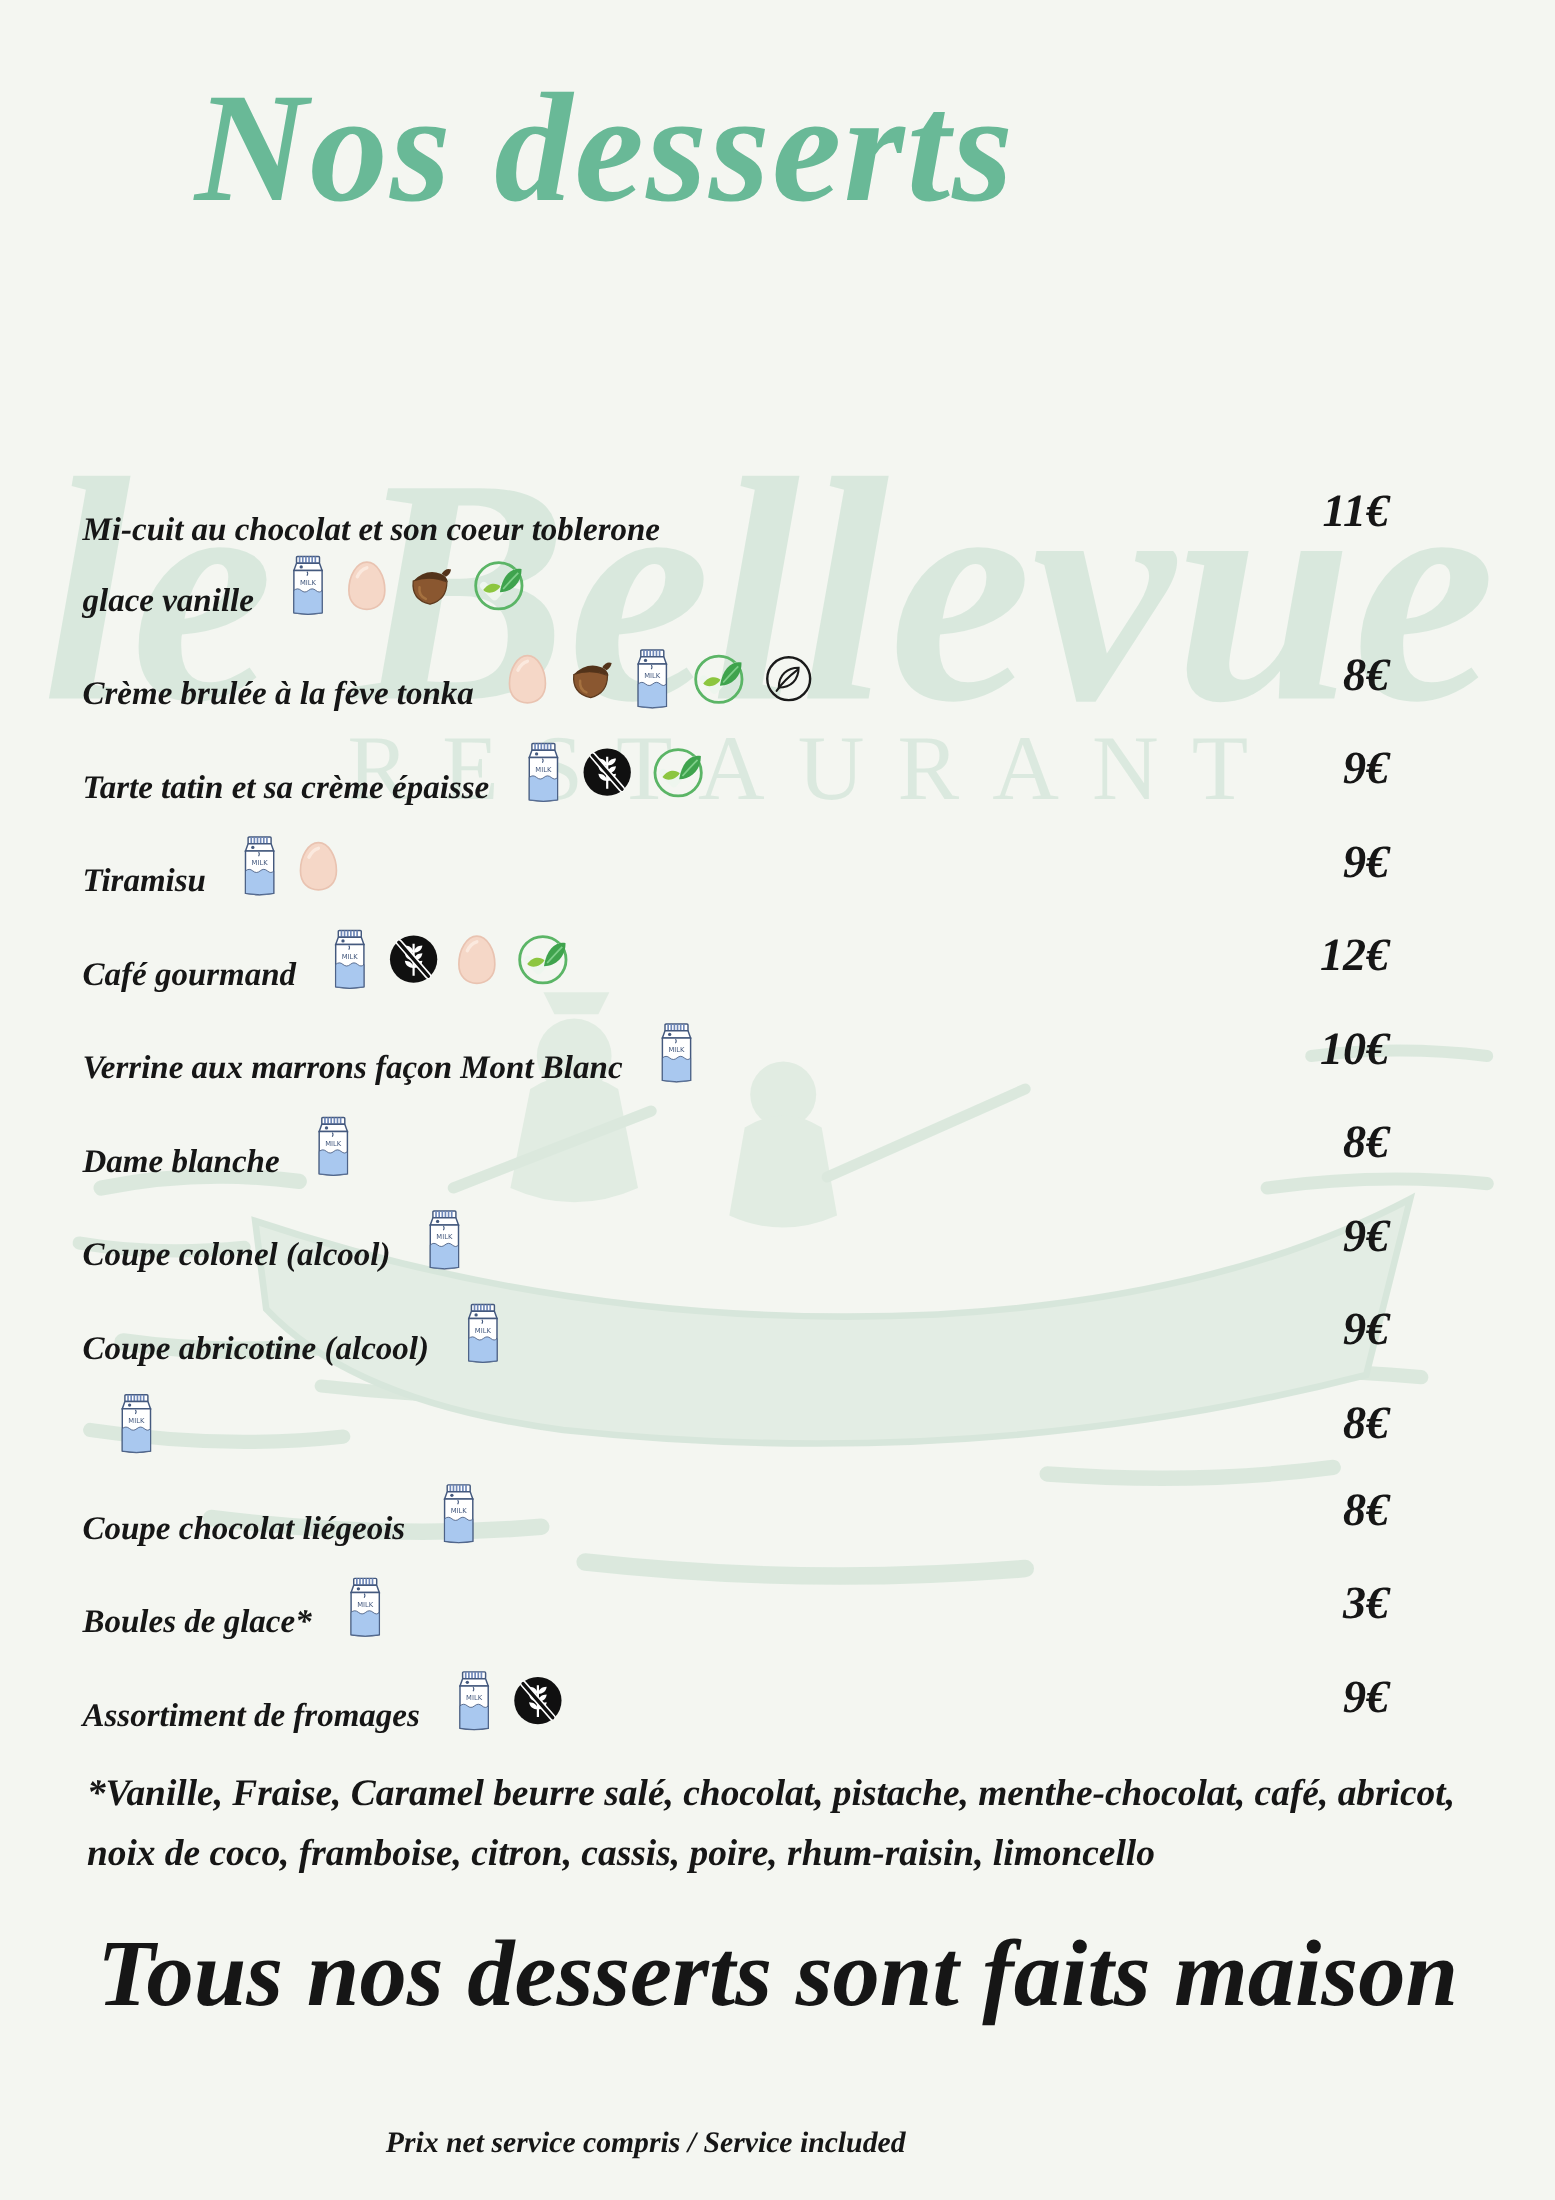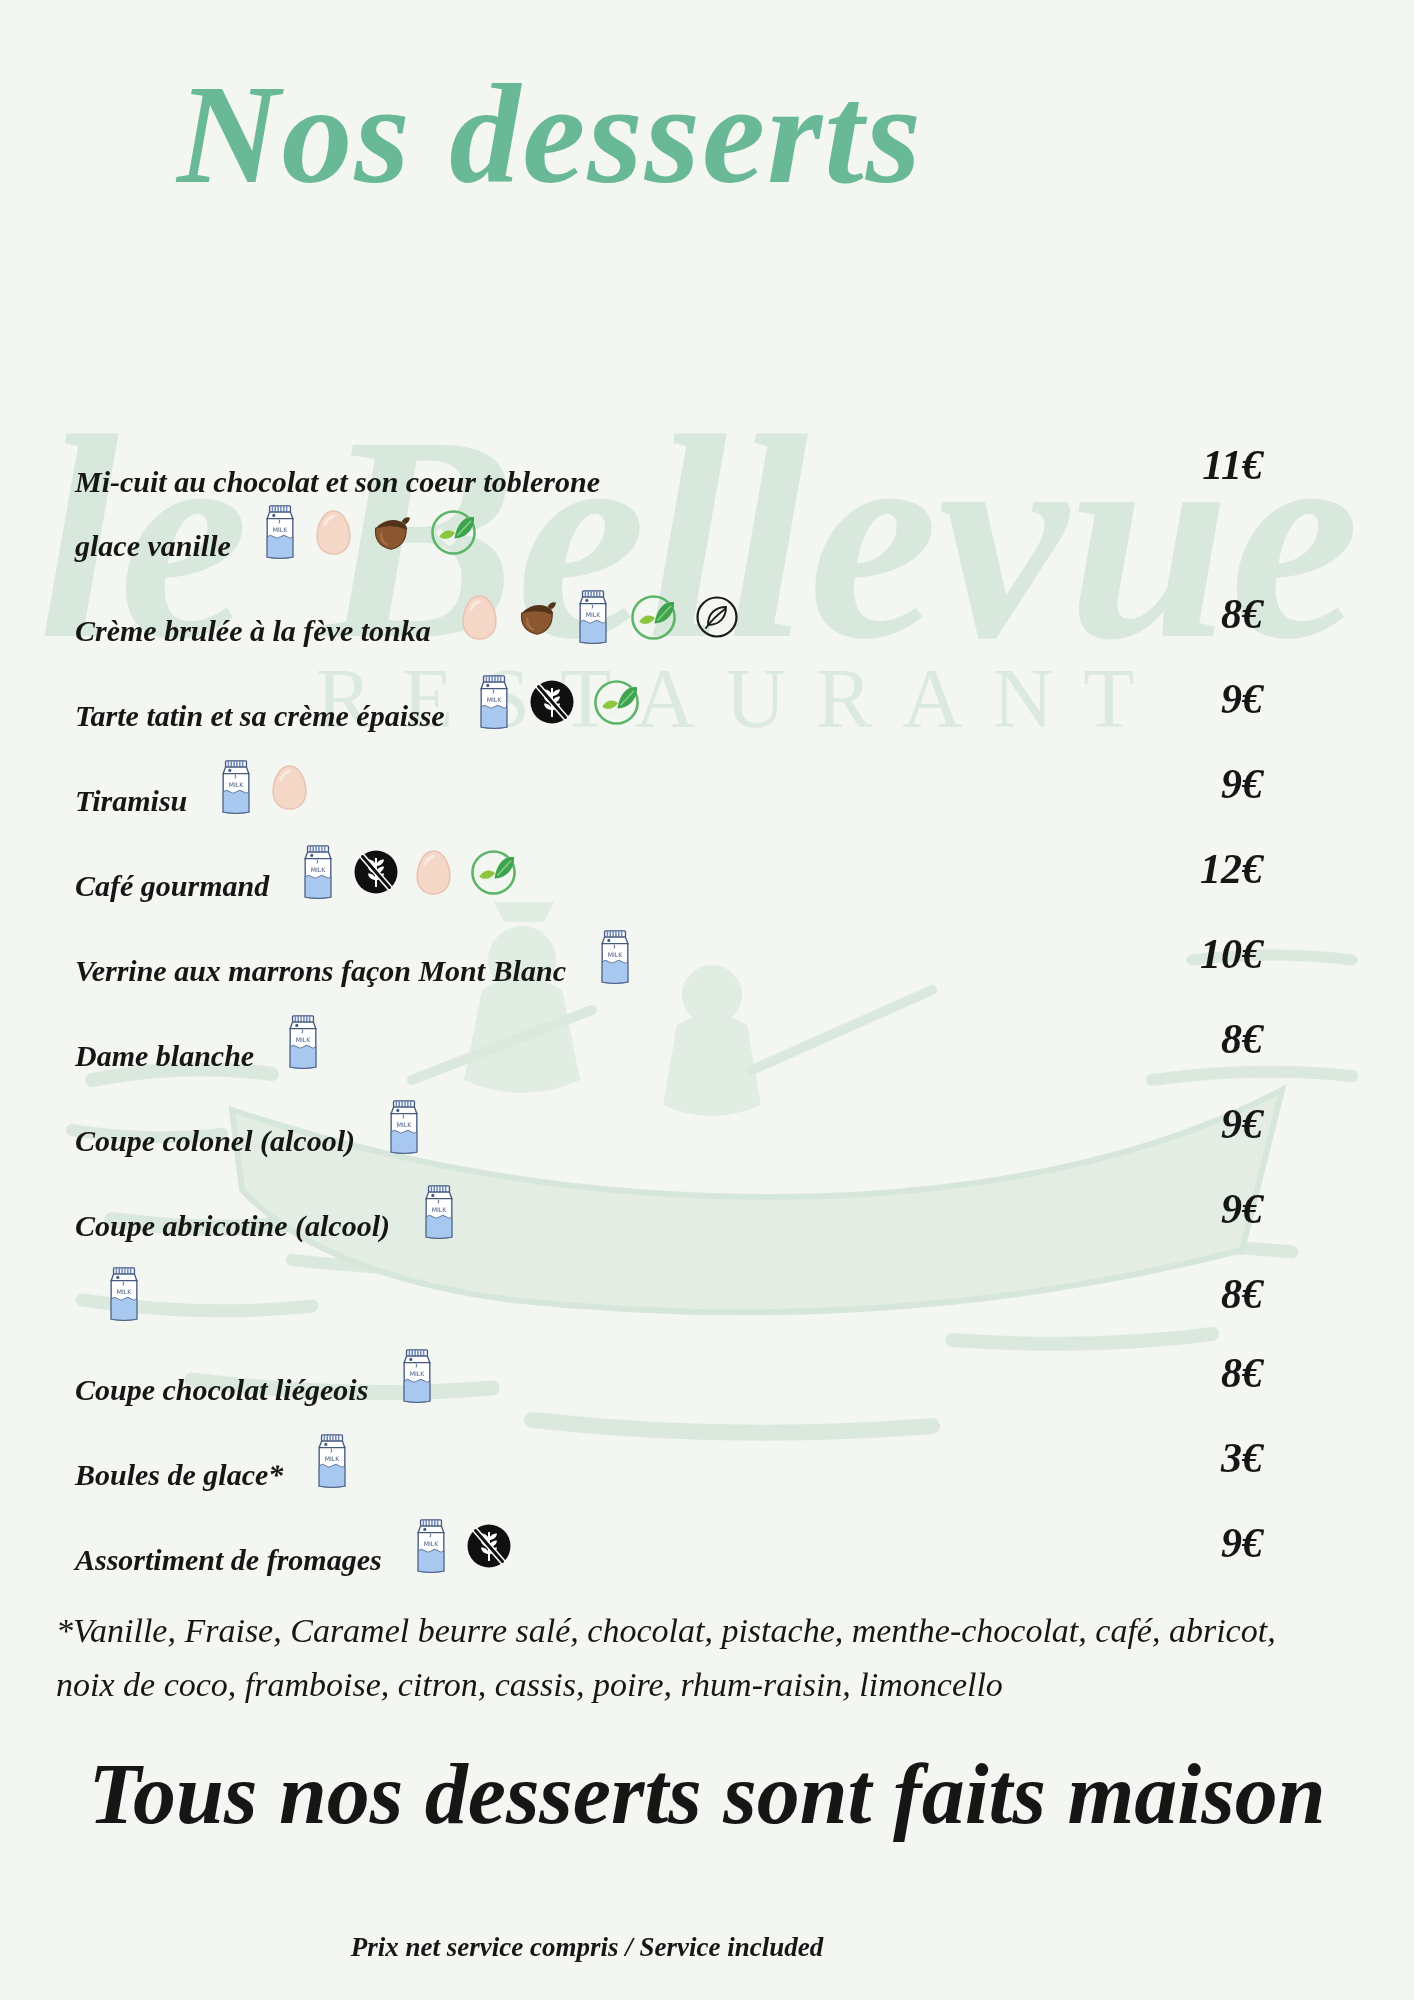--- a/index.html
+++ b/index.html
@@ -49,8 +49,8 @@
   .ic-gluten_free{width:46px;height:46px;}
   
   .footnote{
-    position:absolute;top:1604px;left:56px;width:1286px;
-    font-style:italic;font-weight:400;font-size:34px;line-height:1.6;
+    position:absolute;top:1604px;left:79px;width:1286px;
+    font-style:italic;font-weight:700;font-size:34px;line-height:1.6;
   }
   .headline{
     position:absolute;top:1744px;left:0;width:1414px;text-align:center;

